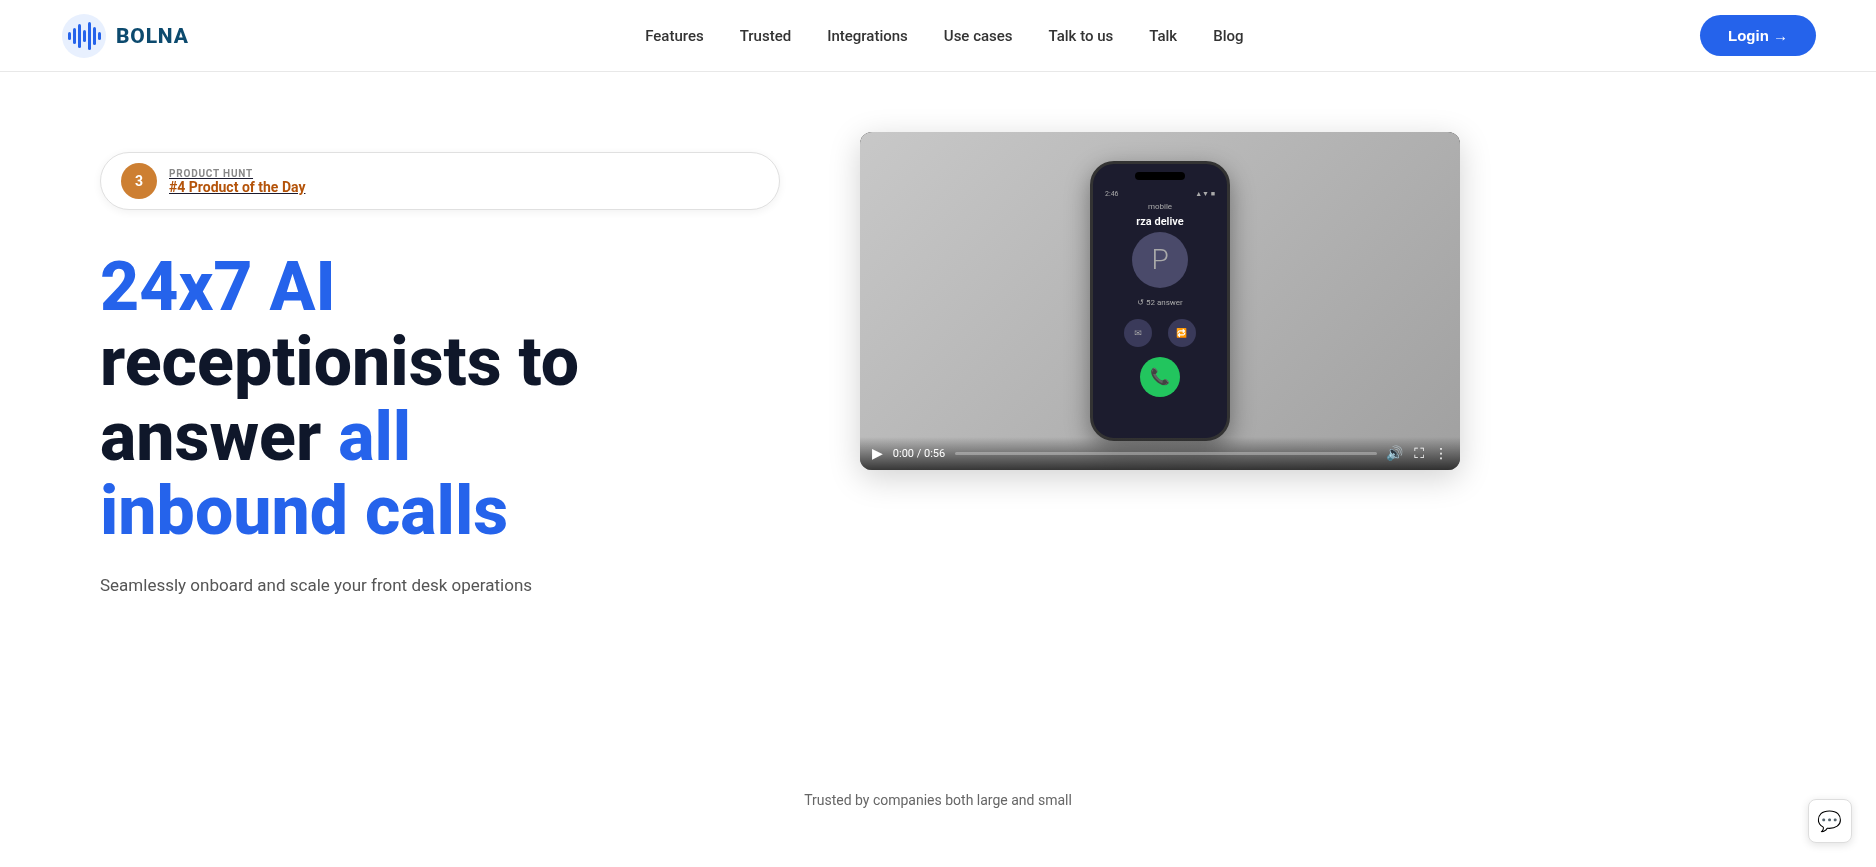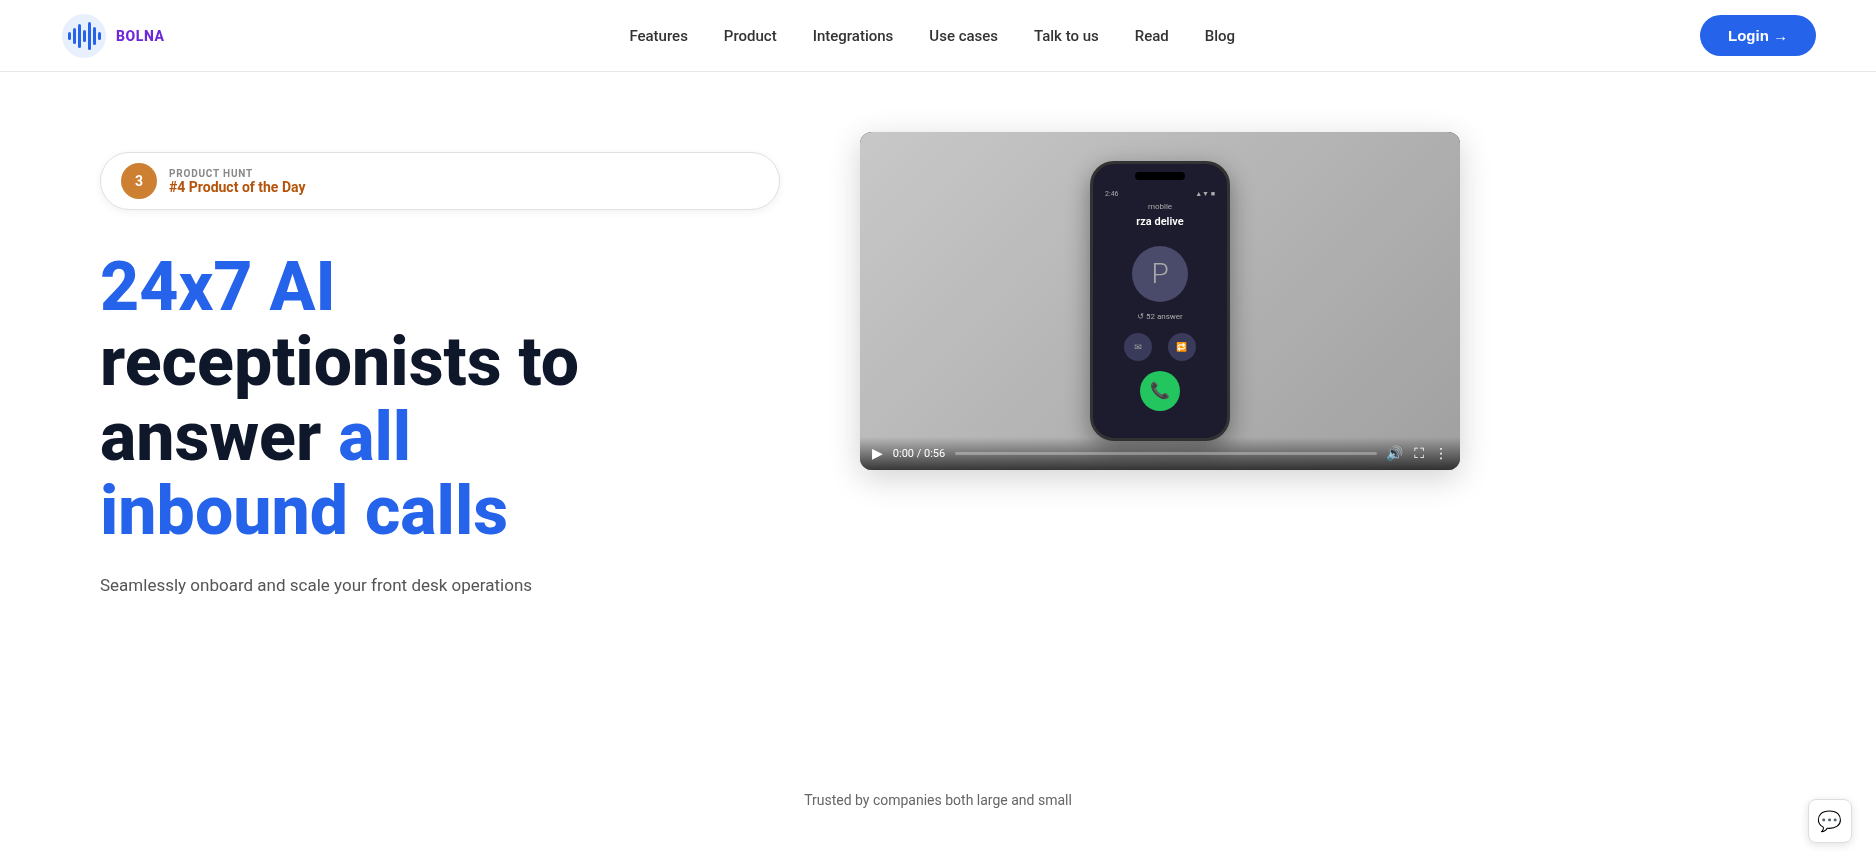--- a/index.html
+++ b/index.html
@@ -348,7 +348,7 @@
       <rect x="33" y="15" width="3" height="18" rx="1.5" fill="#2563eb"></rect>
       <rect x="38" y="20" width="3" height="8" rx="1.5" fill="#2563eb"></rect>
     </svg>
-    <span style="font-size:14px;font-weight:800;color:#6d28d9;letter-spacing:0.04em;text-align:right;">BOLNA</span>
+    <span style="font-size:21px;font-weight:800;color:#0c4a6e;letter-spacing:0.04em;text-align:right;">BOLNA</span>
   </a>
 
   <ul class="nav-links">

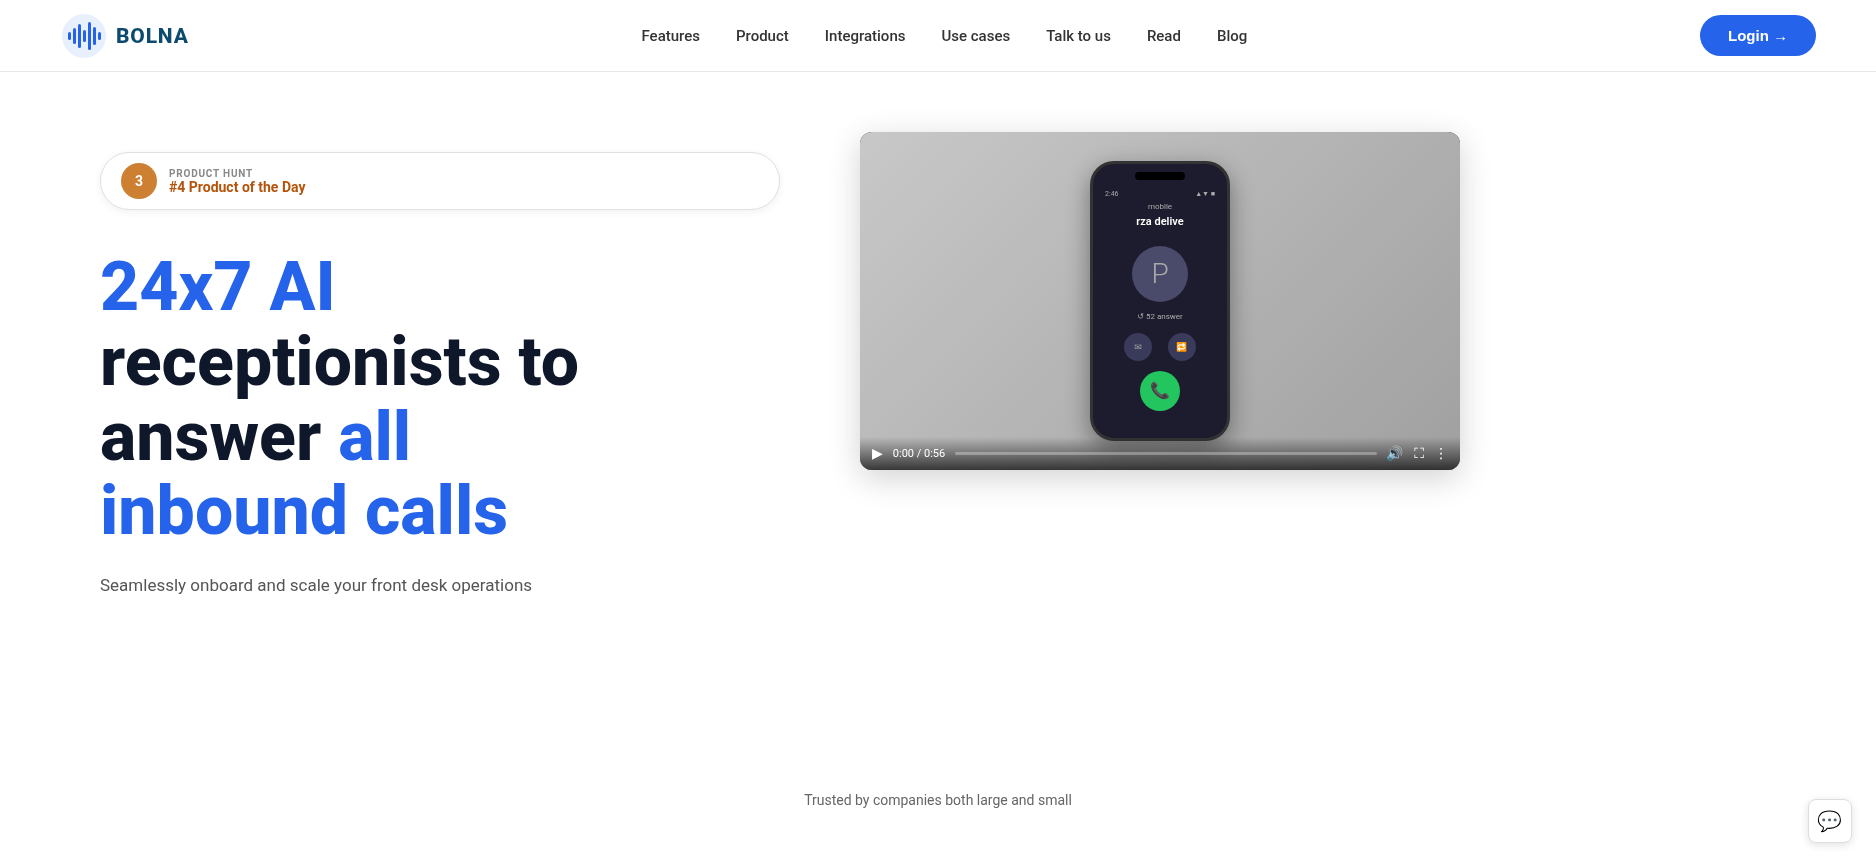--- a/index.html
+++ b/index.html
@@ -353,7 +353,7 @@
 
   <ul class="nav-links">
     <li><a href="#">Features</a></li>
-    <li><a href="#">Product</a></li>
+    <li><a href="#">Trusted</a></li>
     <li><a href="#">Integrations</a></li>
     <li><a href="#">Use cases</a></li>
     <li><a href="#">Talk to us</a></li>

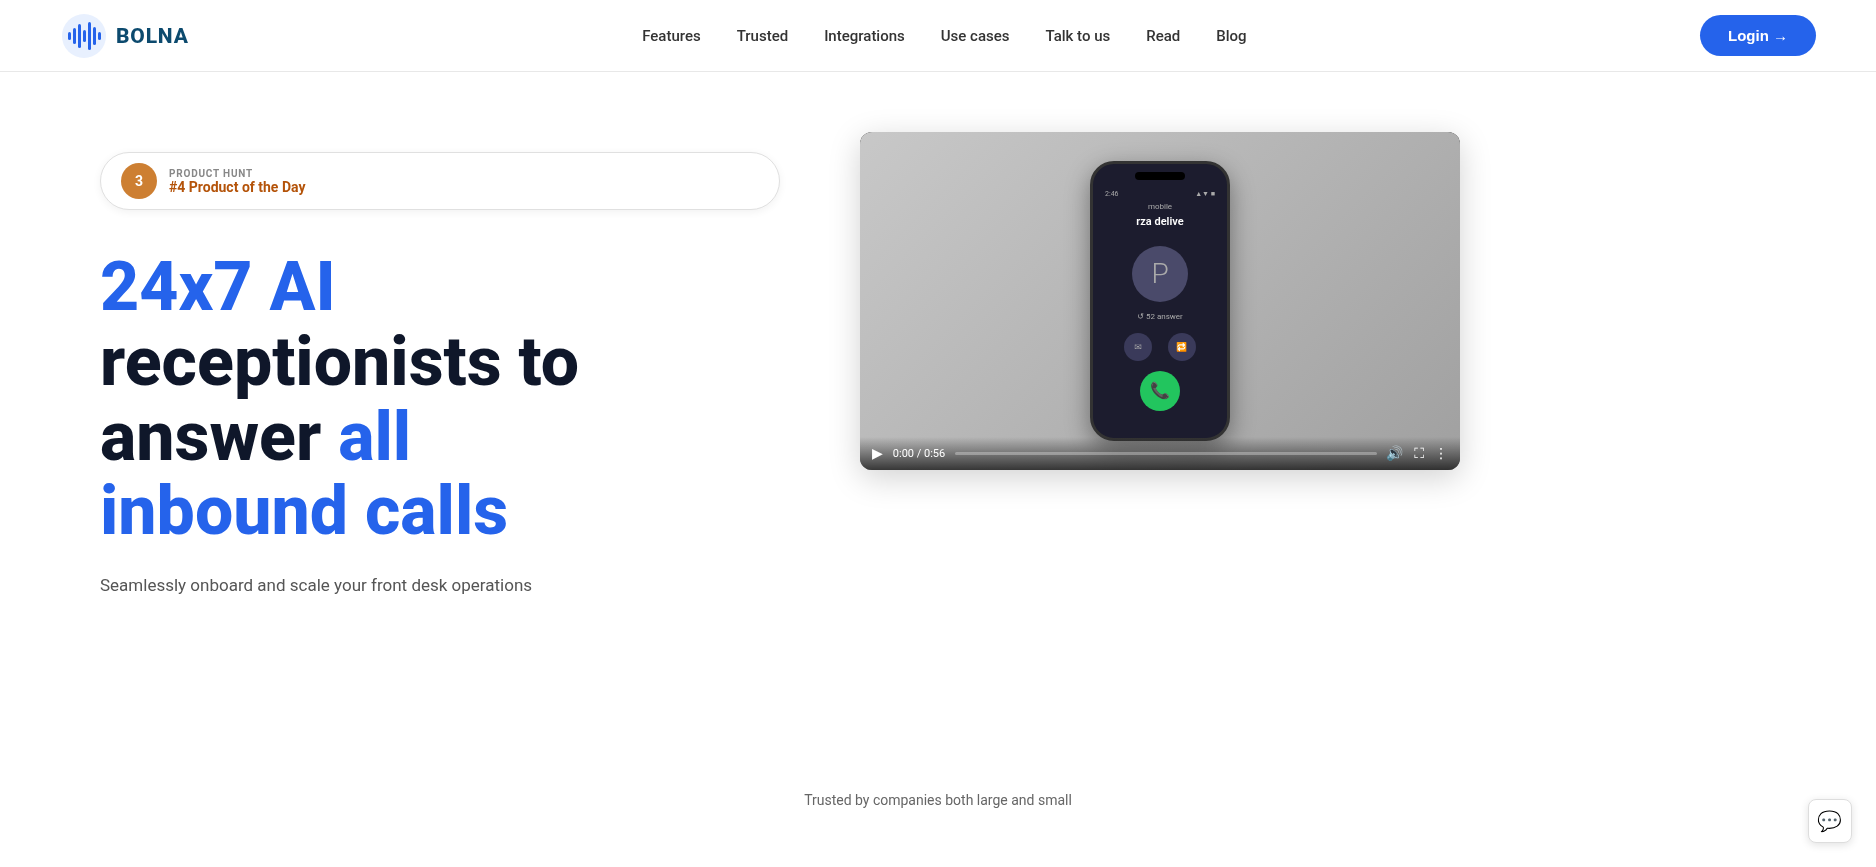--- a/index.html
+++ b/index.html
@@ -357,7 +357,7 @@
     <li><a href="#">Integrations</a></li>
     <li><a href="#">Use cases</a></li>
     <li><a href="#">Talk to us</a></li>
-    <li><a href="#">Read</a></li>
+    <li><a href="#">Talk</a></li>
     <li><a href="#">Blog</a></li>
   </ul>
 

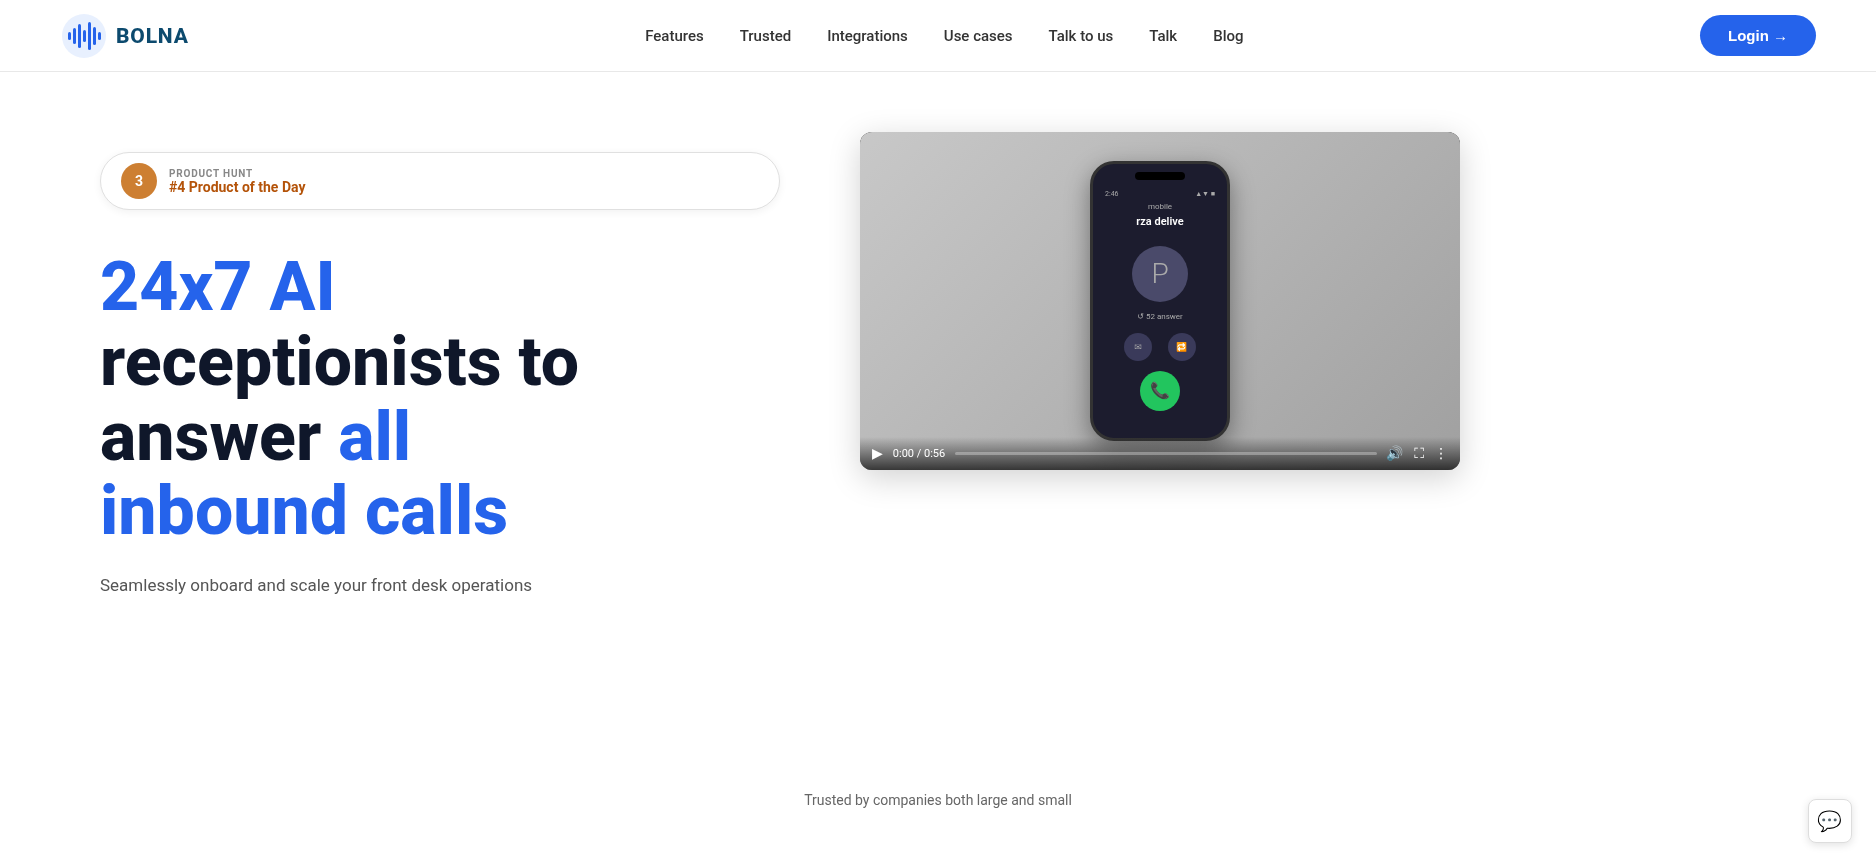--- a/index.html
+++ b/index.html
@@ -90,6 +90,7 @@
     .ph-text {
       display: flex;
       flex-direction: column;
+      text-decoration: underline;
     }
     .ph-label {
       font-size: 10px;

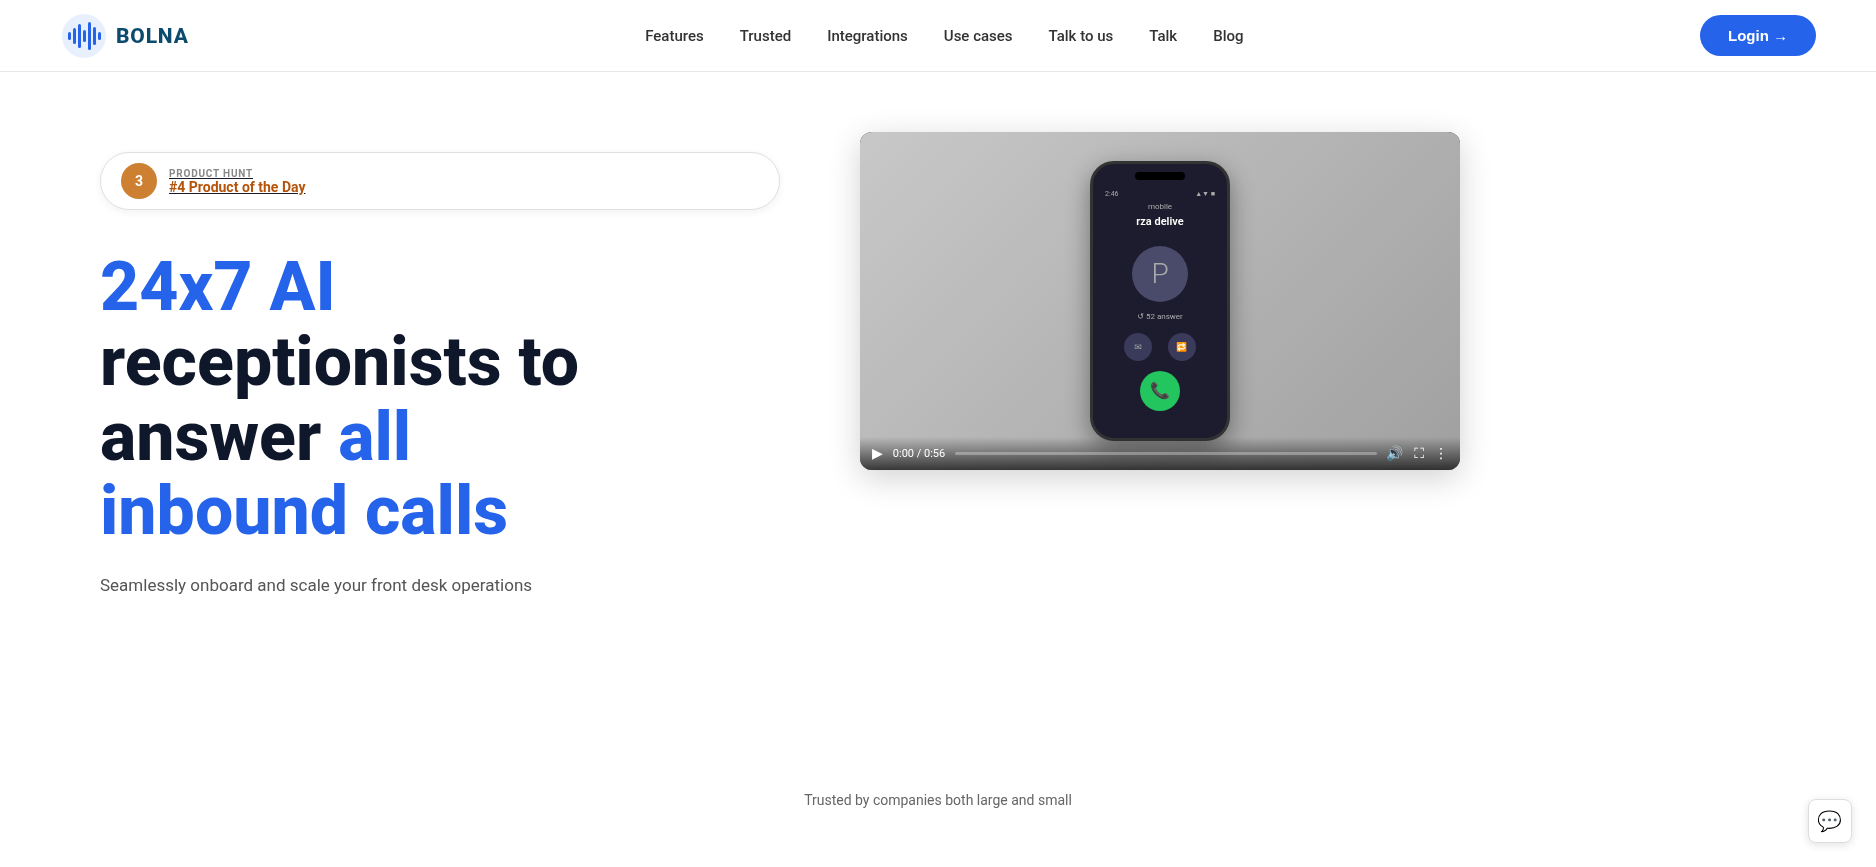--- a/index.html
+++ b/index.html
@@ -218,7 +218,7 @@
       color: #fff;
       font-weight: 600;
       text-align: center;
-      margin-bottom: 18px;
+      margin-bottom: 4px;
     }
     .phone-big-letter {
       width: 56px;

